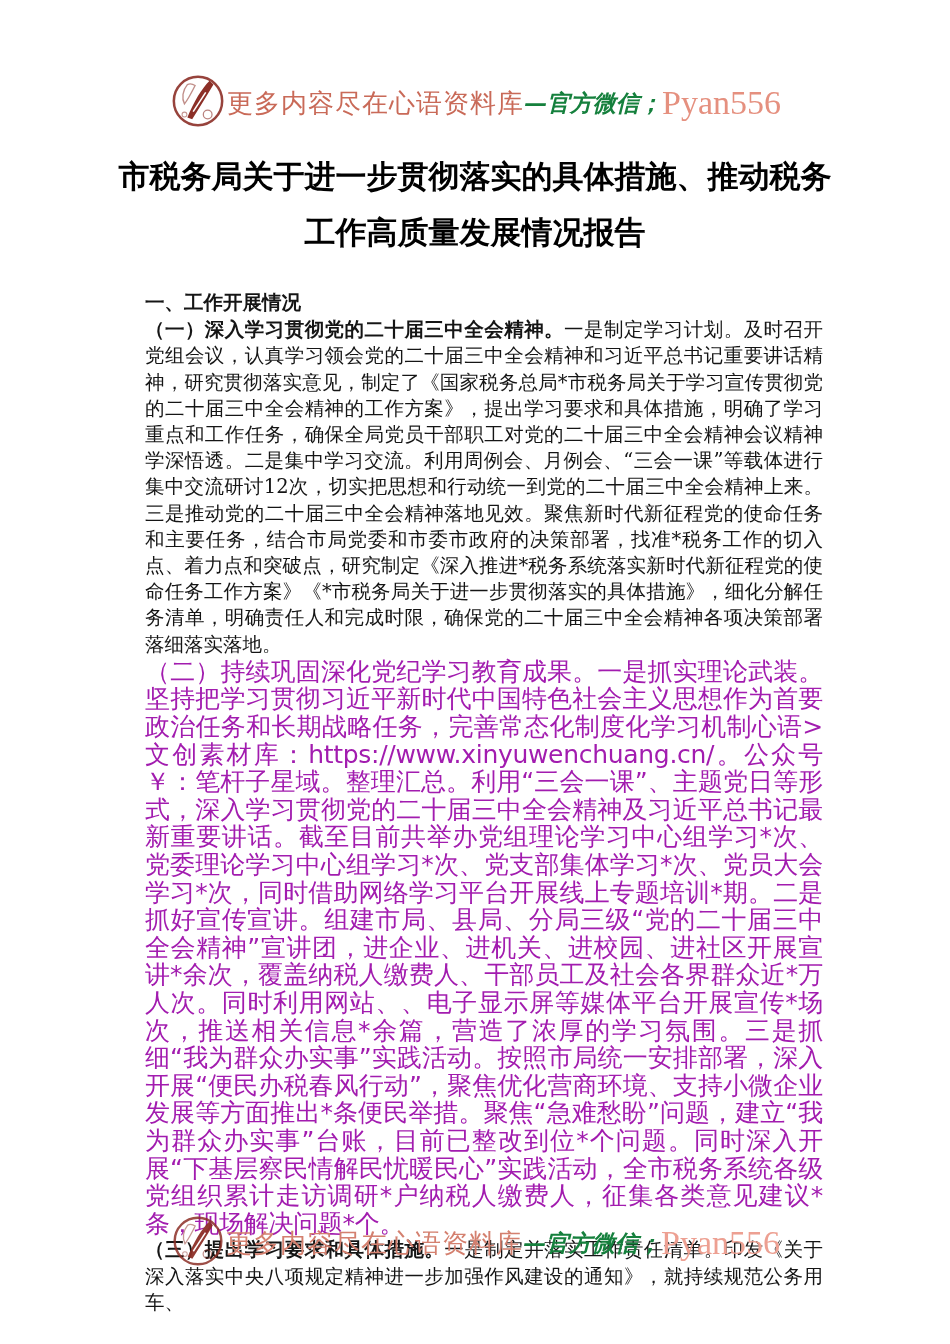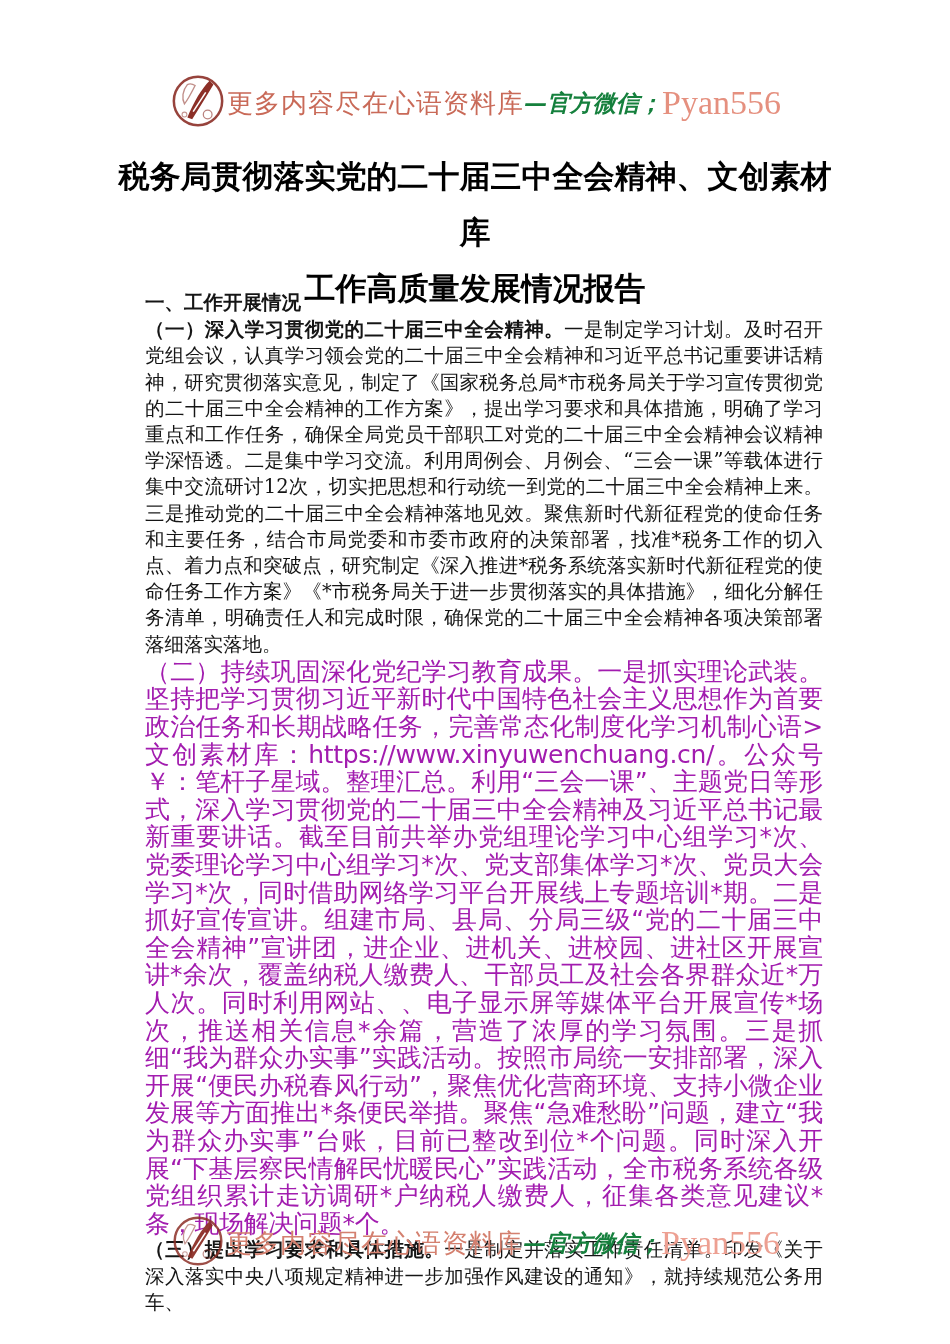--- a/index.html
+++ b/index.html
@@ -113,7 +113,7 @@
   </div>
 
   <div class="doc-title">
-    <div>税务局贯彻落实党的二十届三中全会精神、文创素材库</div>
+    <div>市税务局关于进一步贯彻落实的具体措施、推动税务</div>
     <div>工作高质量发展情况报告</div>
   </div>
 

